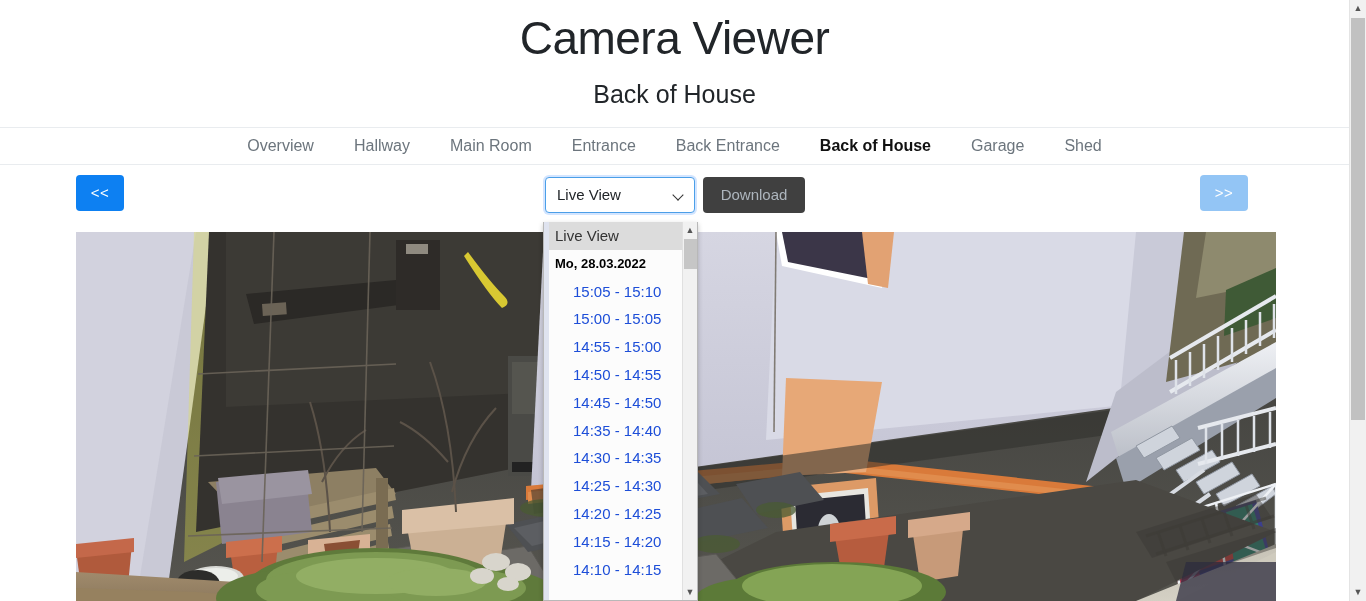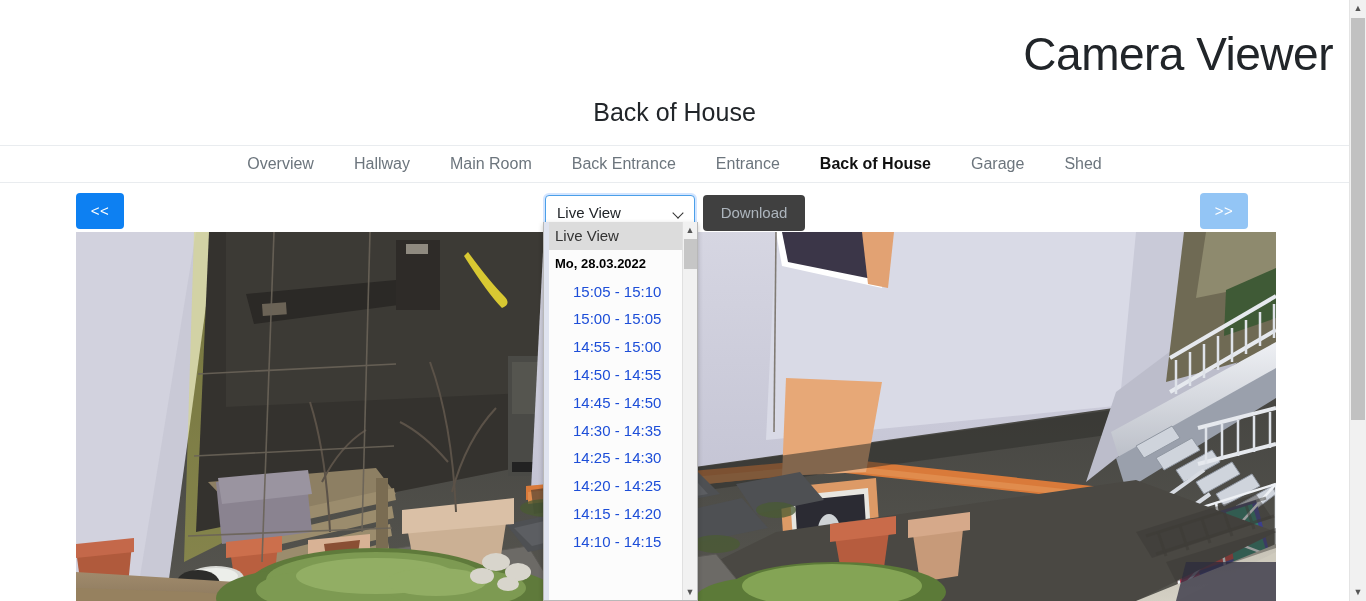--- a/index.html
+++ b/index.html
@@ -50,13 +50,12 @@
     text-align: center;
   }
   .app-title {
-    margin: 16px;
+    margin: 0;
     font-size: 46px;
     font-weight: 400;
     color: #212529;
     letter-spacing: -0.5px;
     line-height: 1.15;
-    text-align: right;
   }
   .app-subtitle {
     margin: 14px 0 0 0;

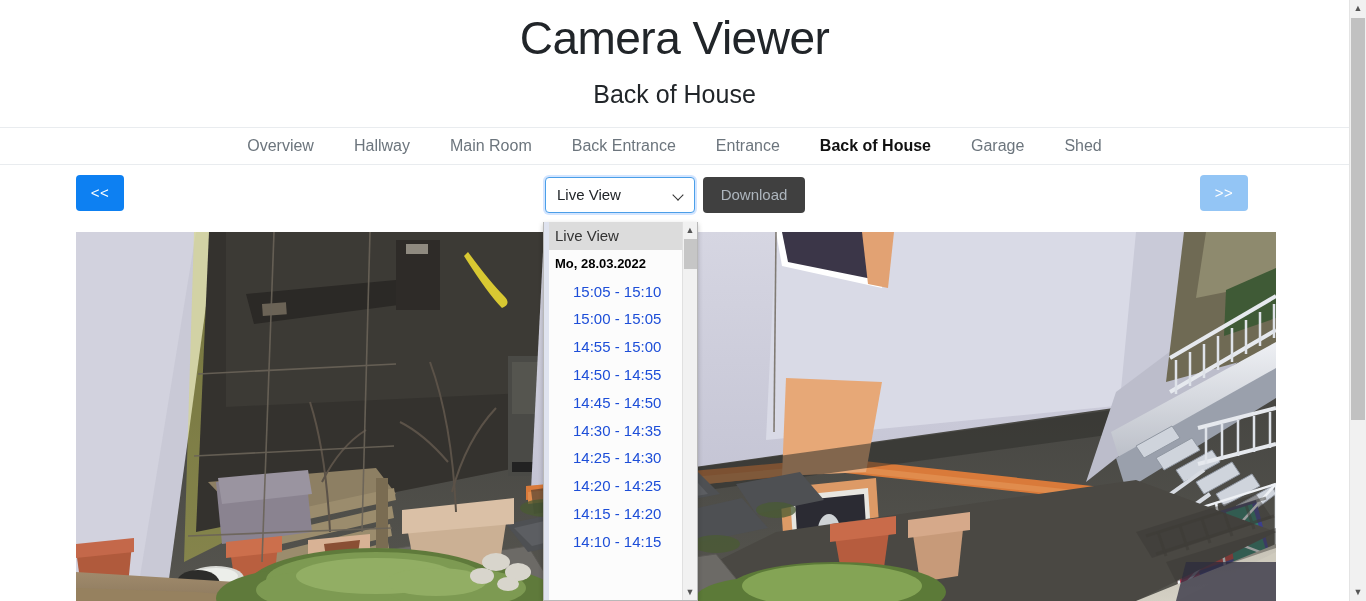--- a/index.html
+++ b/index.html
@@ -265,8 +265,8 @@
         <div class="nav-item">Overview</div>
         <div class="nav-item">Hallway</div>
         <div class="nav-item">Main Room</div>
+        <div class="nav-item">Entrance</div>
         <div class="nav-item">Back Entrance</div>
-        <div class="nav-item">Entrance</div>
         <div class="nav-item active">Back of House</div>
         <div class="nav-item">Garage</div>
         <div class="nav-item">Shed</div>

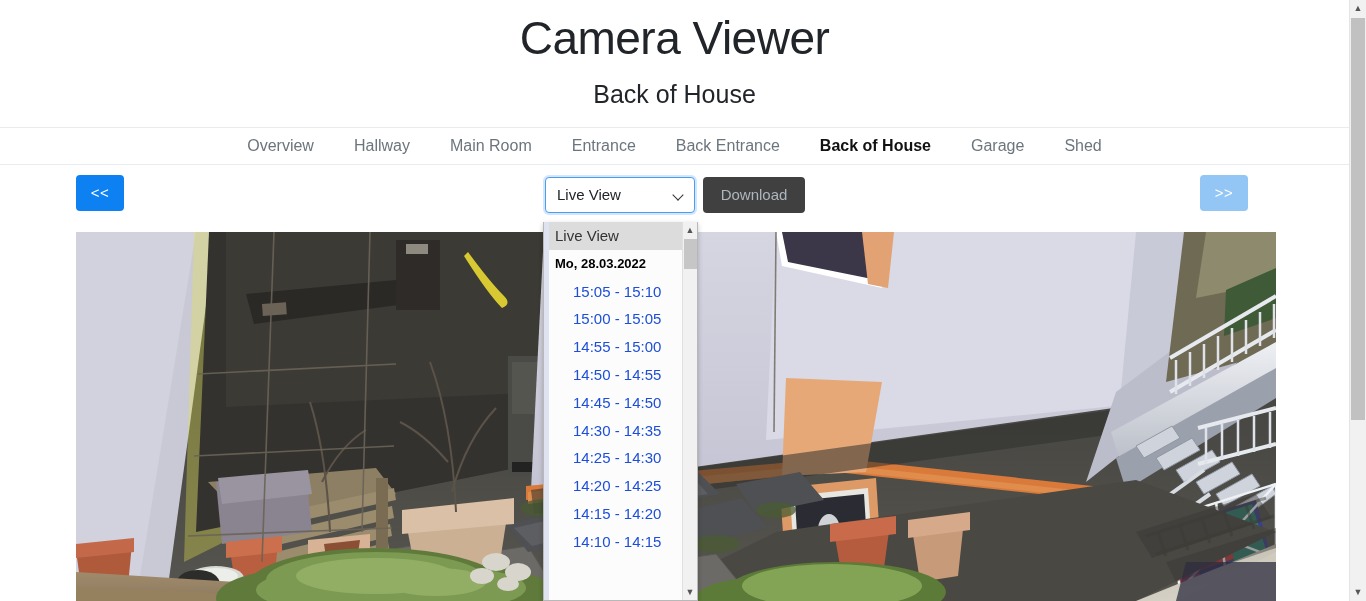--- a/index.html
+++ b/index.html
@@ -633,6 +633,7 @@
           <div class="dd-opt indent">14:55 - 15:00</div>
           <div class="dd-opt indent">14:50 - 14:55</div>
           <div class="dd-opt indent">14:45 - 14:50</div>
+          <div class="dd-opt indent">14:35 - 14:40</div>
           <div class="dd-opt indent">14:30 - 14:35</div>
           <div class="dd-opt indent">14:25 - 14:30</div>
           <div class="dd-opt indent">14:20 - 14:25</div>

